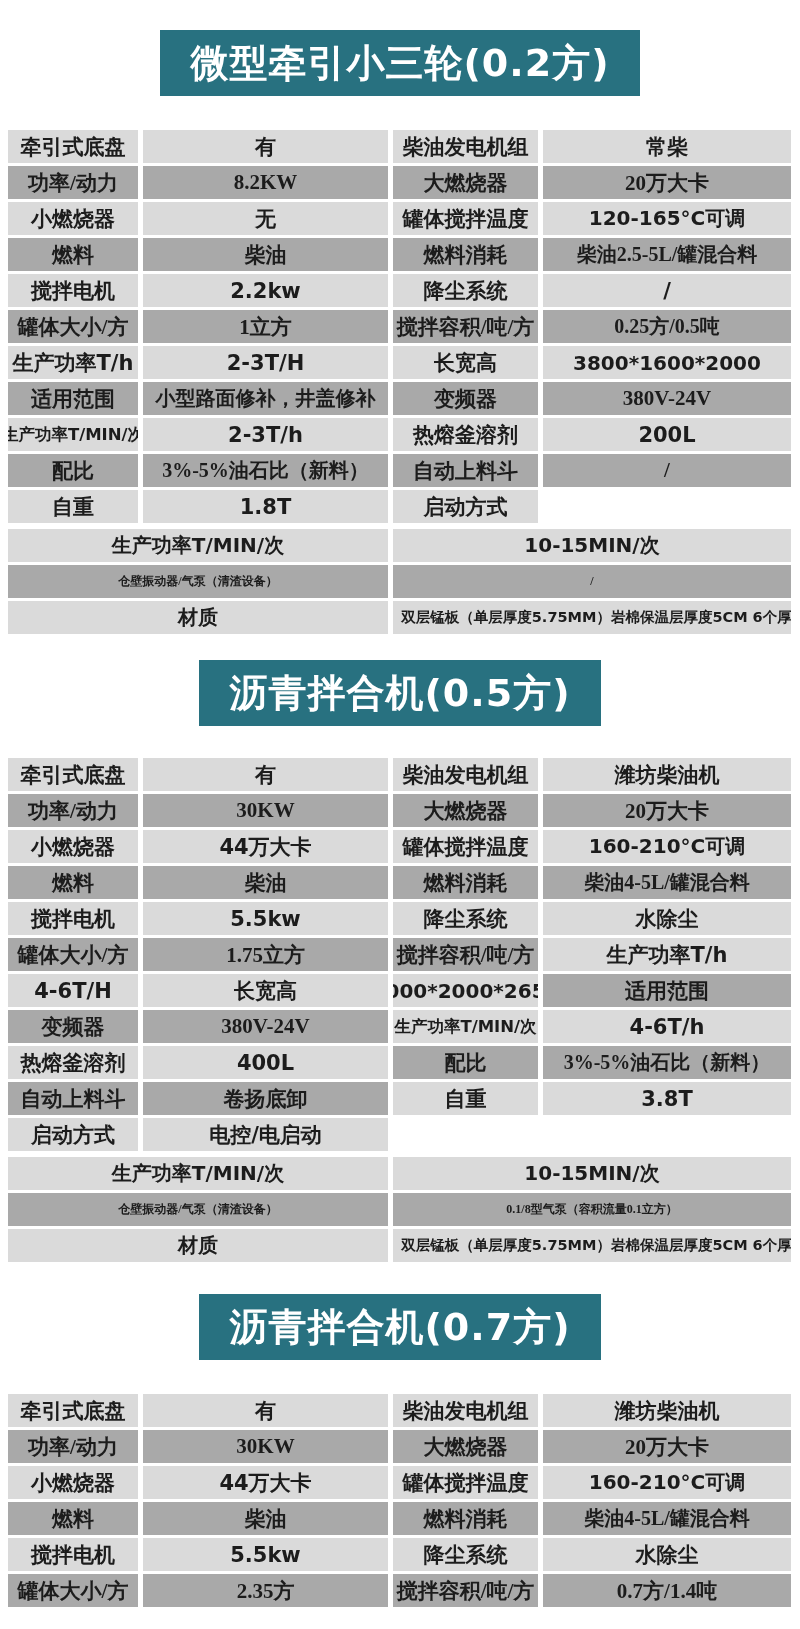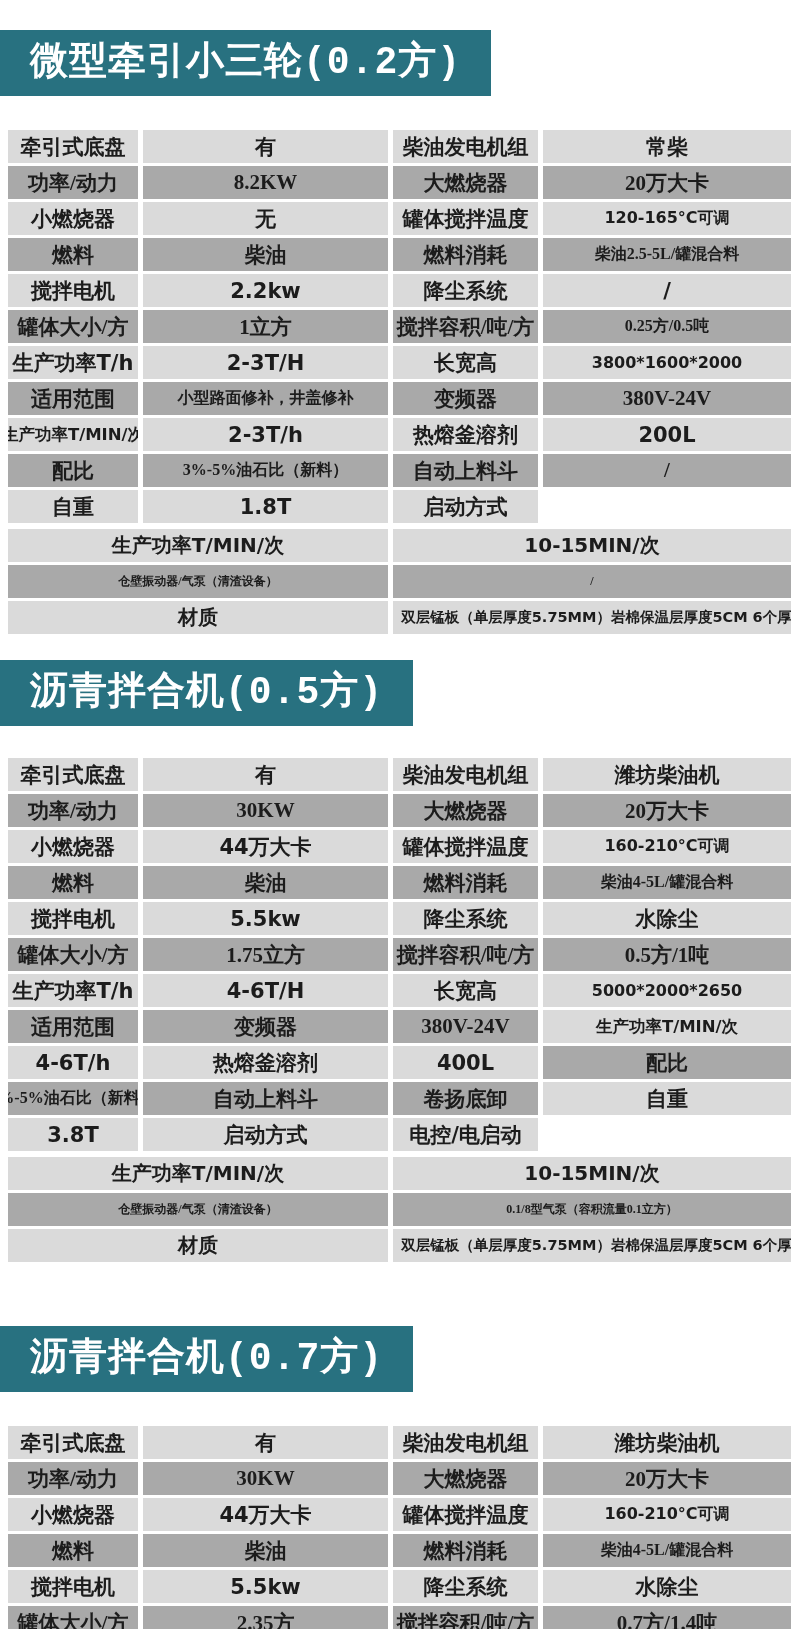--- a/index.html
+++ b/index.html
@@ -13,7 +13,7 @@
     width:800px;height:1629px;overflow:hidden;background:#ffffff;
     font-family:"DejaVu Sans","Liberation Sans",sans-serif;
   }
-  .banner-wrap{font-family:Liberation Mono, monospace;}
+  .banner-wrap{text-align:center;}
   .banner{
     display:inline-block;background:var(--teal);color:#ffffff;
     font-weight:bold;font-size:38px;line-height:1;padding:14px 30px;

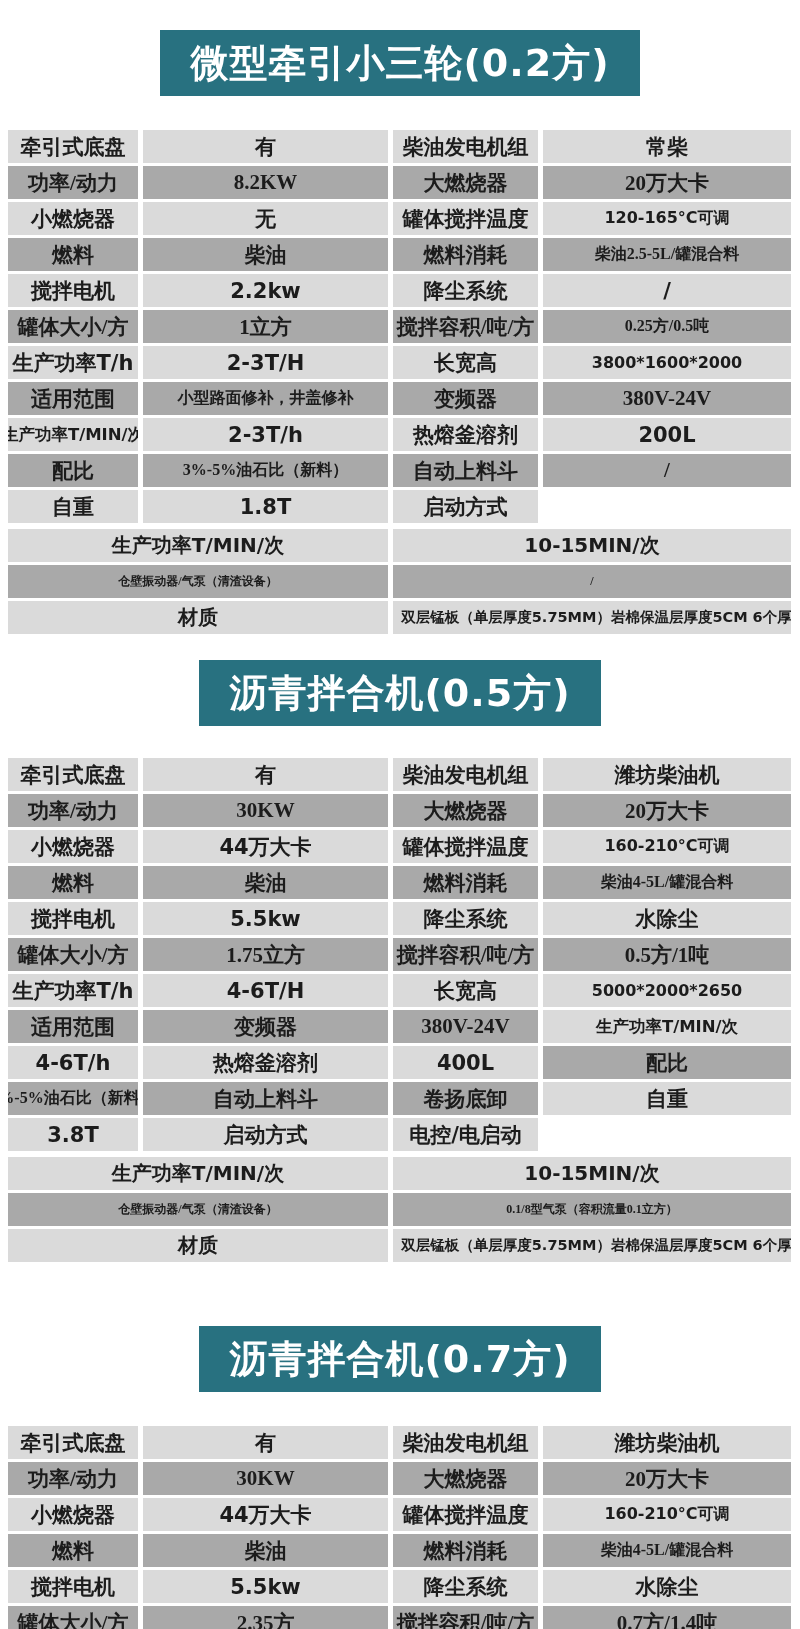--- a/index.html
+++ b/index.html
@@ -38,7 +38,7 @@
   .light{background:var(--row-light);}
   .dark{background:var(--row-dark);font-family:Liberation Serif, serif;}
   .sm-label{font-size:16.5px;}
-  .sm-val{font-size:16px;}
+  .sm-val{font-size:20px;}
   .span-left{grid-column:1 / 3;}
   .span-right{grid-column:3 / 5;}
   .fcell{font-size:20px;}

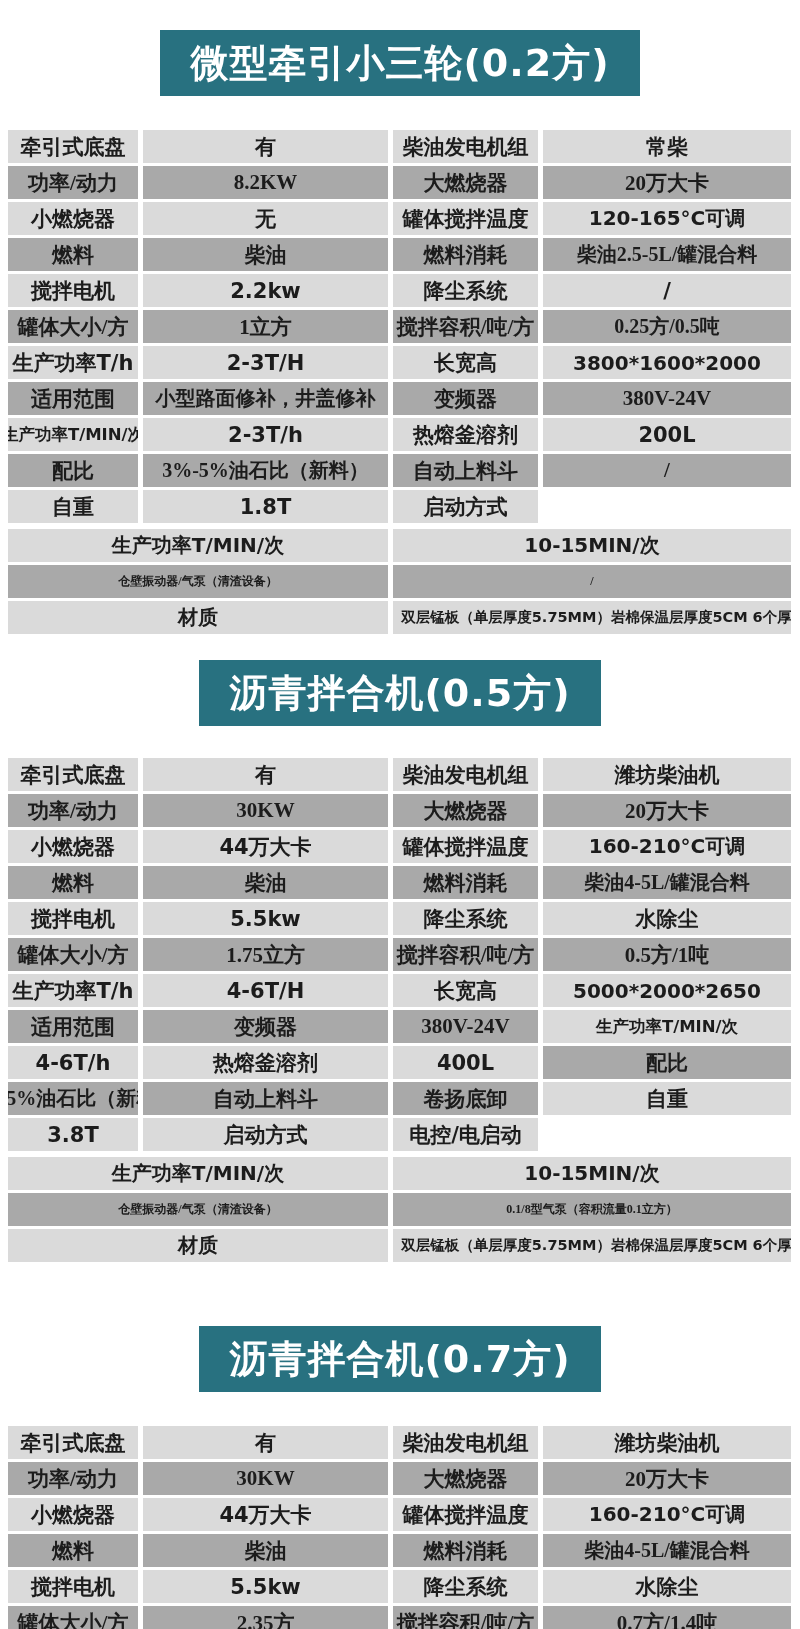--- a/index.html
+++ b/index.html
@@ -130,7 +130,6 @@
       <div class="cell dark">罐体大小/方</div>
       <div class="cell dark">1.75立方</div>
       <div class="cell dark">搅拌容积/吨/方</div>
-      <div class="cell dark">0.5方/1吨</div>
       <div class="cell light">生产功率T/h</div>
       <div class="cell light">4-6T/H</div>
       <div class="cell light">长宽高</div>

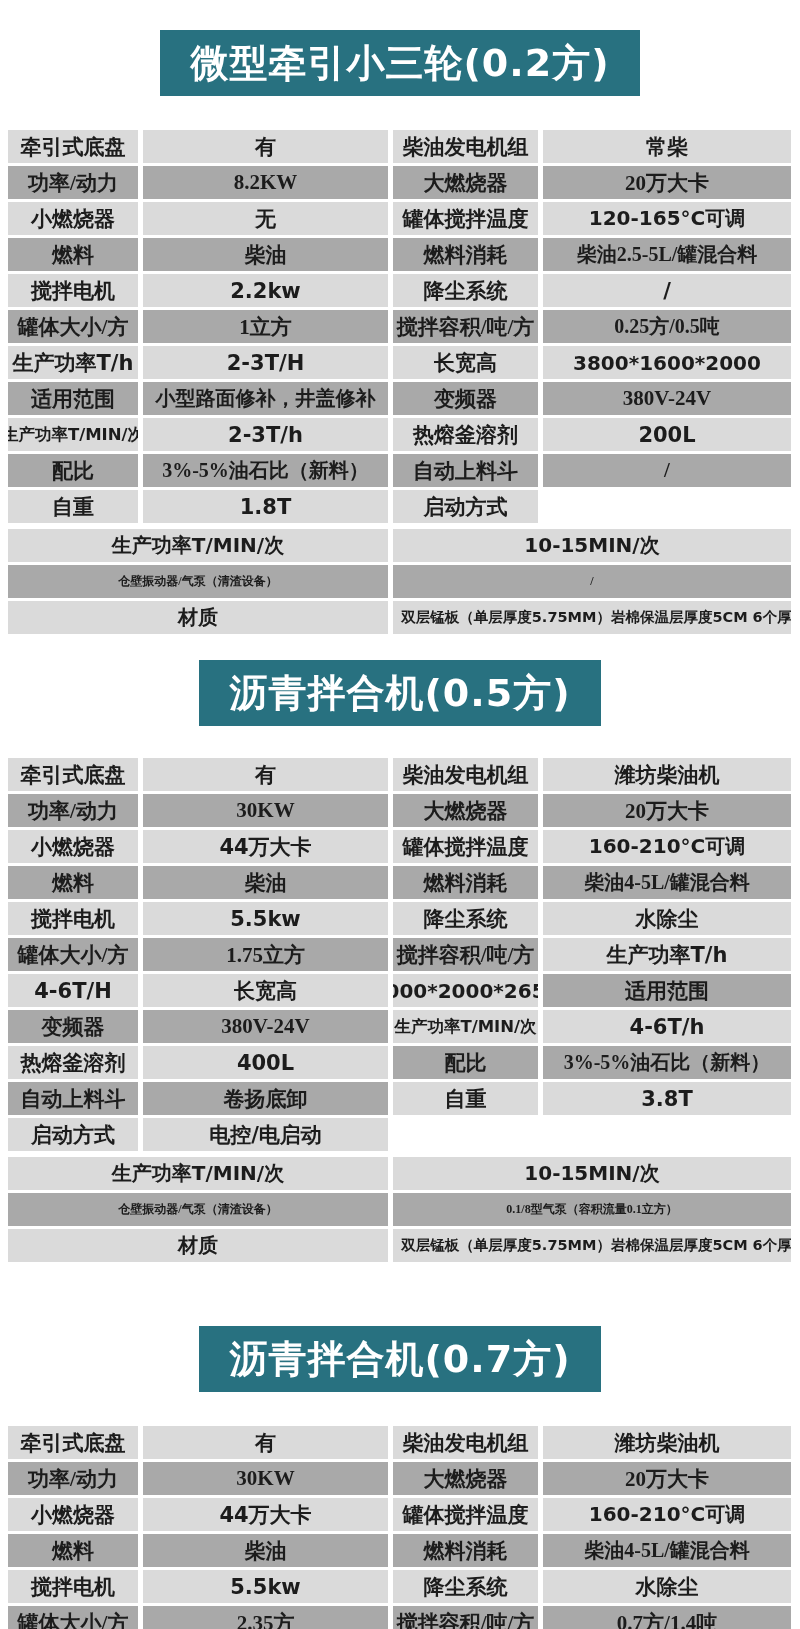--- a/index.html
+++ b/index.html
@@ -21,7 +21,7 @@
   }
   .bw-1{margin-top:30px;}
   .bw-2{margin-top:26px;border-radius:14px;}
-  .bw-3{margin-top:64px;}
+  .bw-3{margin-top:32px;}
   .grid{
     margin-left:8px;margin-top:34px;width:783px;
     display:grid;grid-template-columns:130px 245px 145px 248px;

